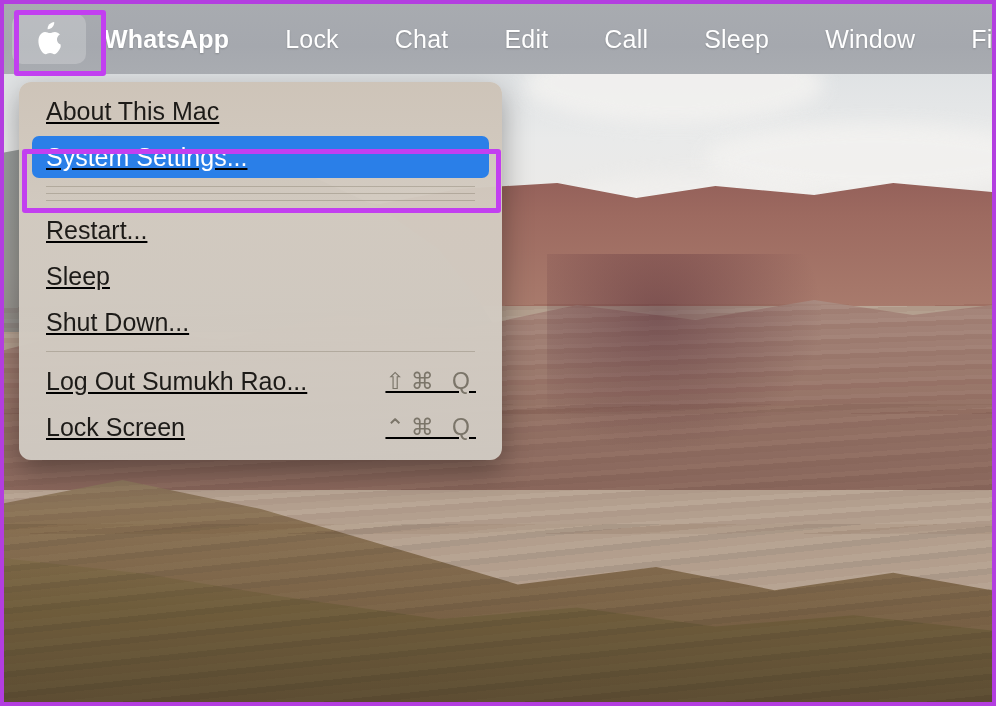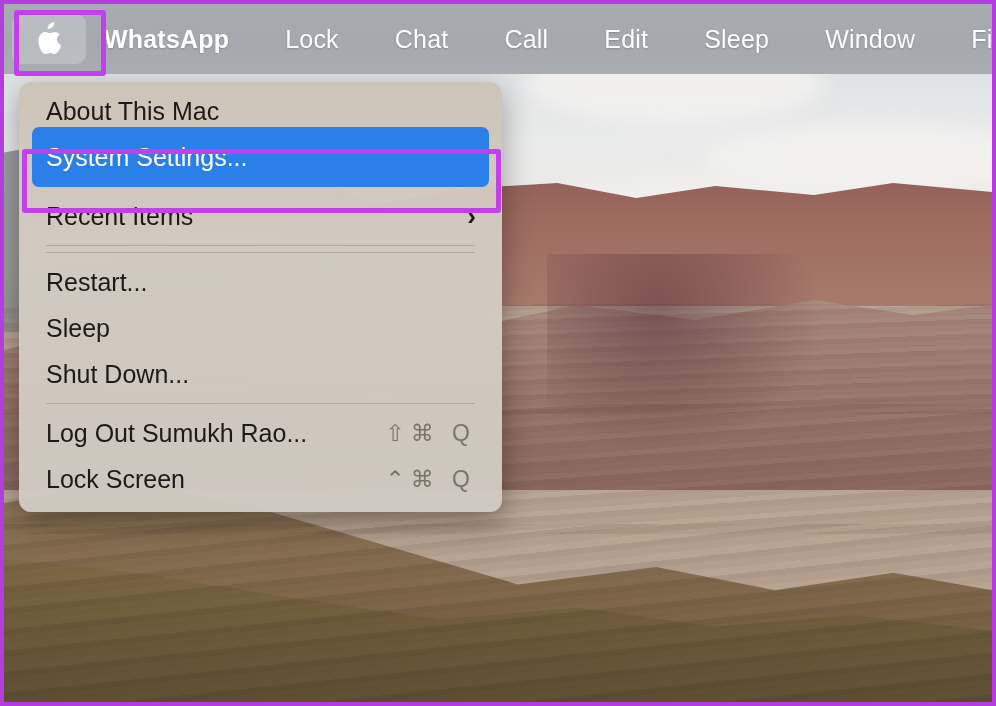--- a/index.html
+++ b/index.html
@@ -269,8 +269,8 @@
       <div class="mb-item bold">WhatsApp</div>
       <div class="mb-item">Lock</div>
       <div class="mb-item">Chat</div>
+      <div class="mb-item">Edit</div>
       <div class="mb-item">Call</div>
-      <div class="mb-item">Edit</div>
       <div class="mb-item">Sleep</div>
       <div class="mb-item">Window</div>
       <div class="mb-item">File</div>

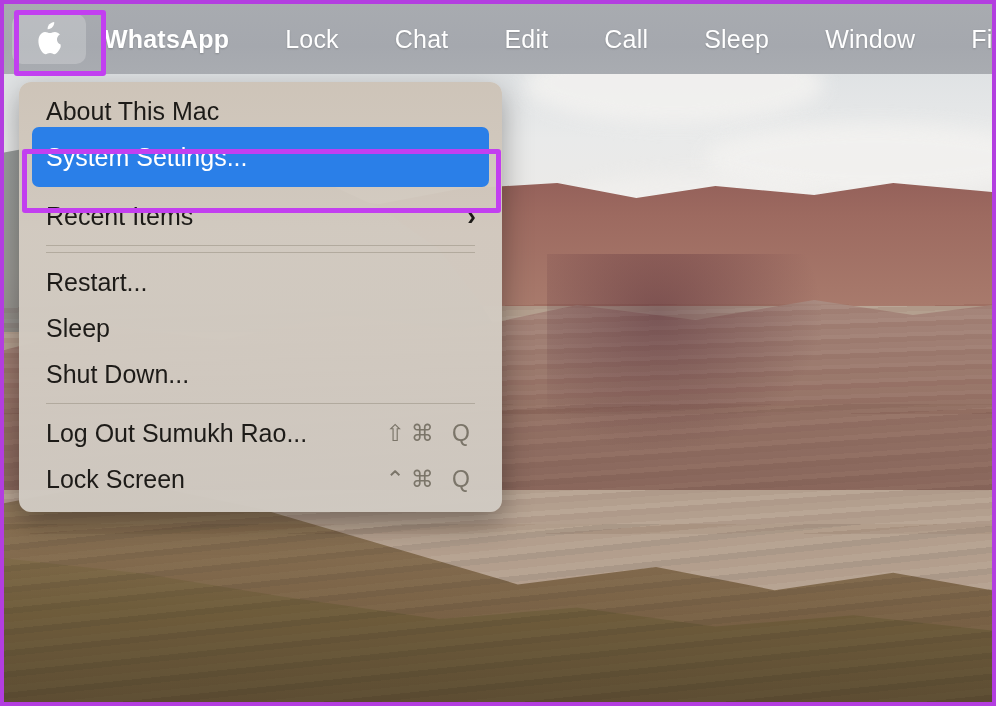--- a/index.html
+++ b/index.html
@@ -173,6 +173,7 @@
     padding: 6px 0 10px 0;
     z-index: 20;
     overflow: hidden;
+    text-decoration: underline;
   }
   .menu-row {
     position: relative;

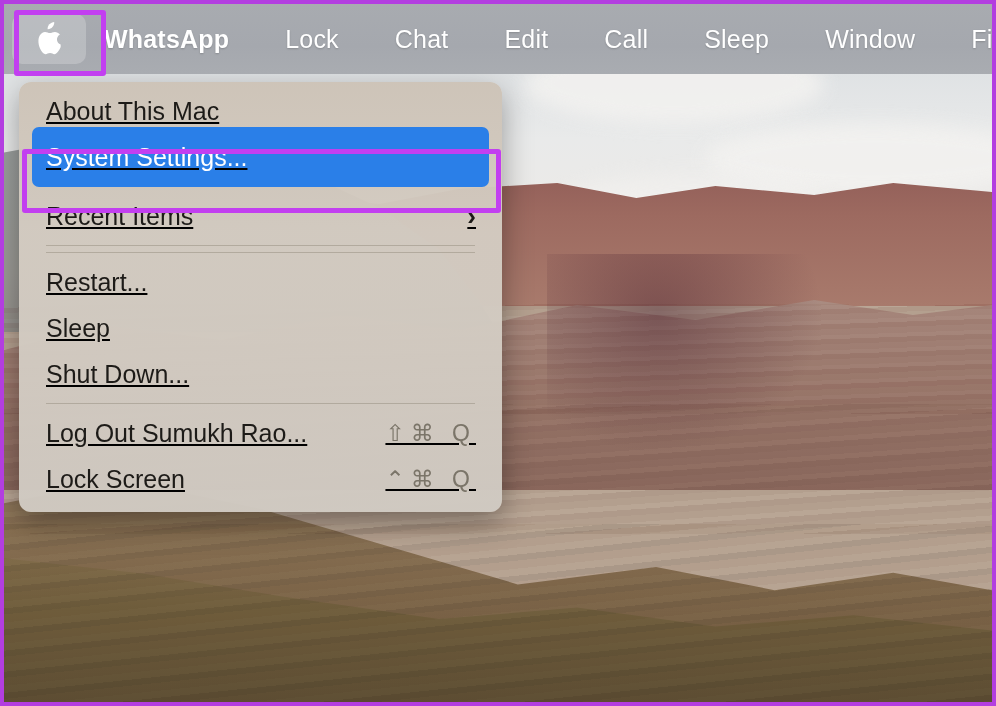--- a/index.html
+++ b/index.html
@@ -205,7 +205,7 @@
   .menu-row.selected .sel-fill {
     margin: 0 13px;
     flex: 1;
-    height: 60px;
+    height: 42px;
     background: #2a7fe8;
     border-radius: 7px;
     display: flex;

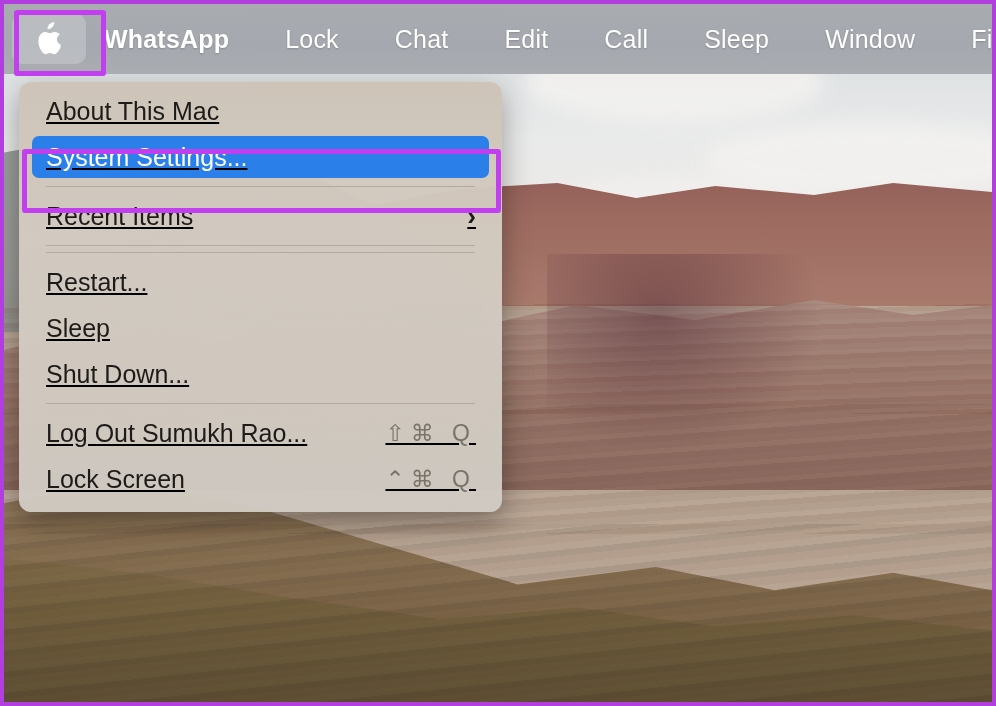--- a/index.html
+++ b/index.html
@@ -293,10 +293,6 @@
 
     <div class="separator"></div>
 
-    <div class="menu-row">
-      <span class="label">Recent Items</span>
-      <span class="chevron">›</span>
-    </div>
 
     <div class="separator"></div>
 

